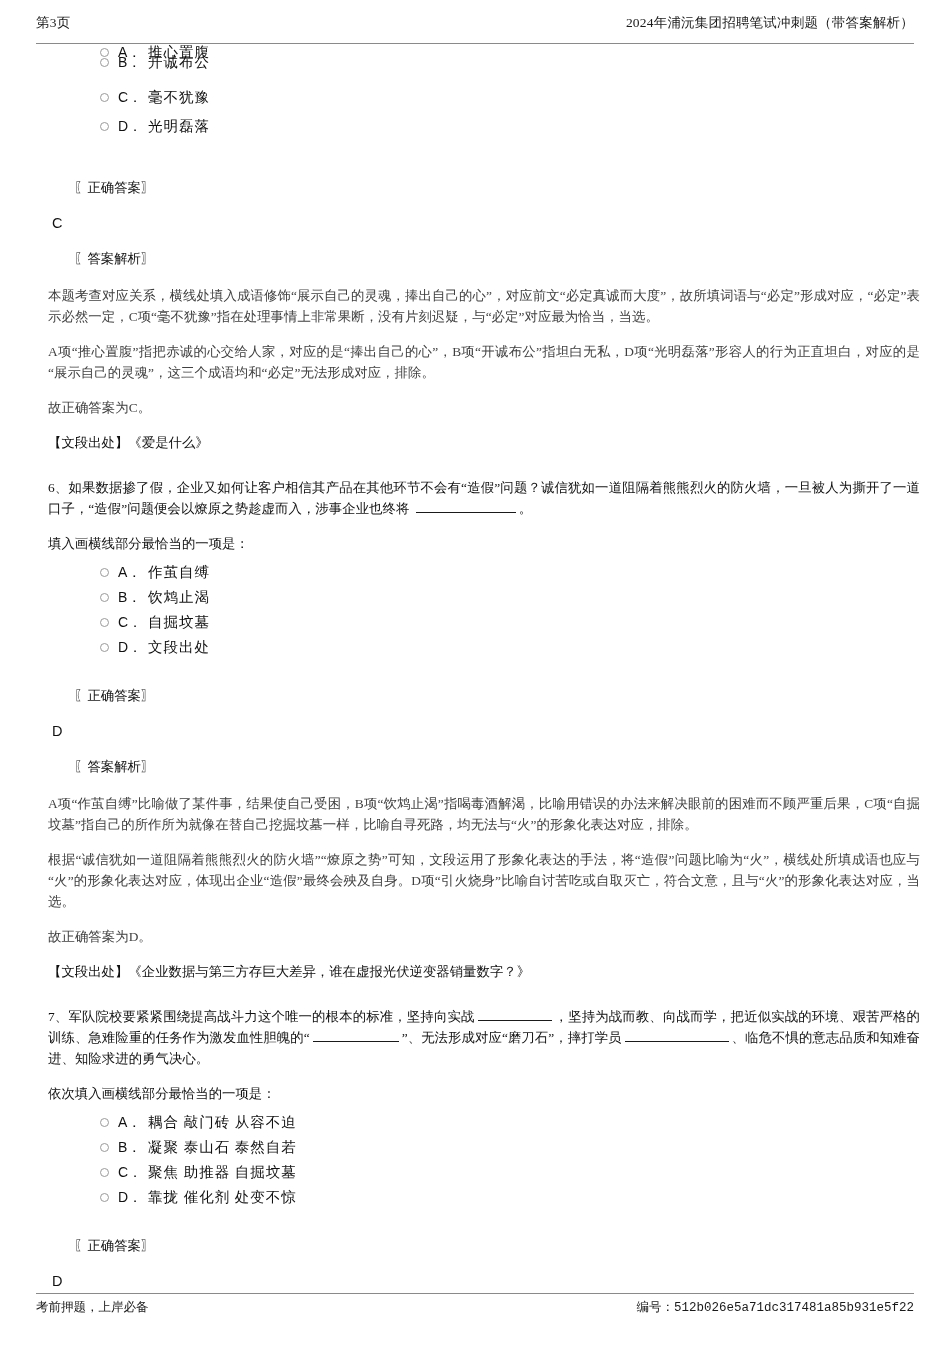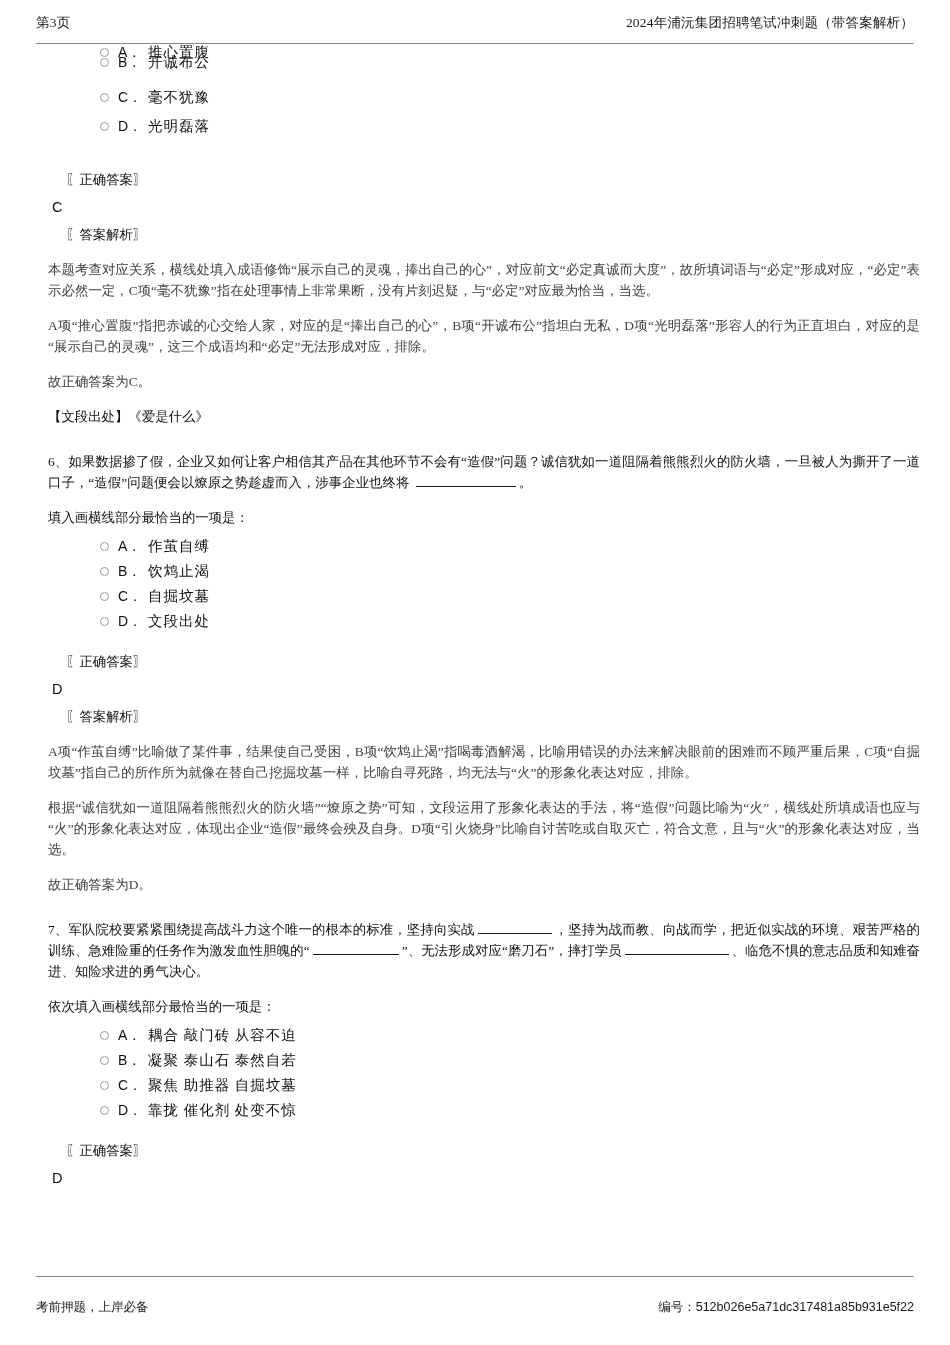--- a/index.html
+++ b/index.html
@@ -135,7 +135,7 @@
     font-size: 13.4px;
     line-height: 20px;
     color: #111111;
-    margin: 8px;
+    margin: 16px;
     padding-left: 10px;
   }
   .answer-letter {

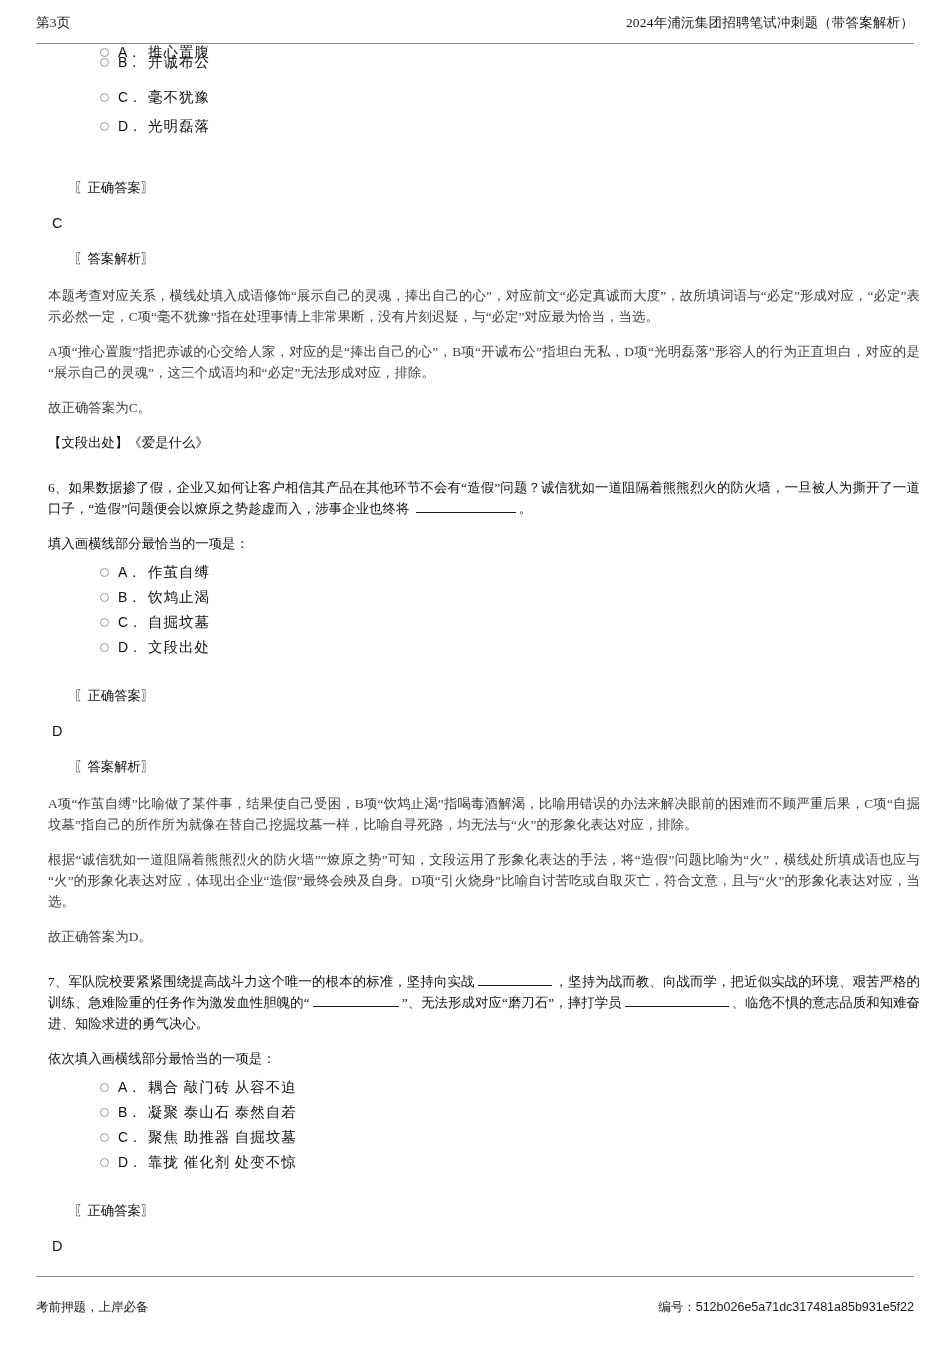--- a/index.html
+++ b/index.html
@@ -279,6 +279,9 @@
     <p class="analysis-p">根据“诚信犹如一道阻隔着熊熊烈火的防火墙”“燎原之势”可知，文段运用了形象化表达的手法，将“造假”问题比喻为“火”，横线处所填成语也应与“火”的形象化表达对应，体现出企业“造假”最终会殃及自身。D项“引火烧身”比喻自讨苦吃或自取灭亡，符合文意，且与“火”的形象化表达对应，当选。</p>
     <p class="analysis-p">故正确答案为D。</p>
 
+    <p class="source-line">
+      <span>【文段出处】</span><span>《企业数据与第三方存巨大差异，谁在虚报光伏逆变器销量数字？》</span>
+    </p>
 
     <div class="spacer-lg"></div>
 

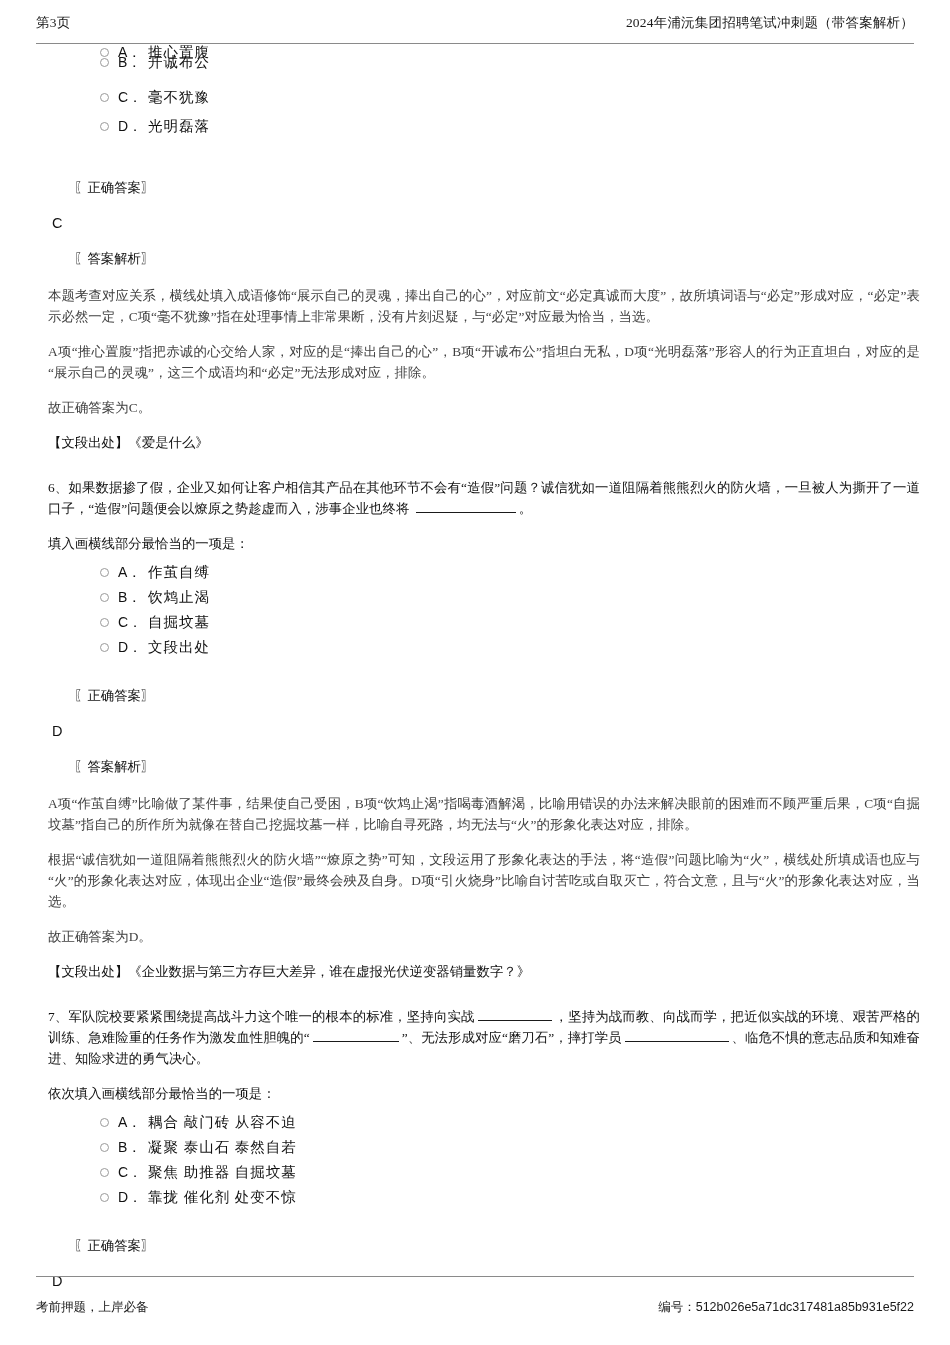--- a/index.html
+++ b/index.html
@@ -171,7 +171,7 @@
     right: 36px;
     height: 24px;
     border-top: 1px solid #8a8a8a;
-    padding-top: 22px;
+    padding-top: 5px;
     display: flex;
     align-items: flex-start;
     justify-content: space-between;

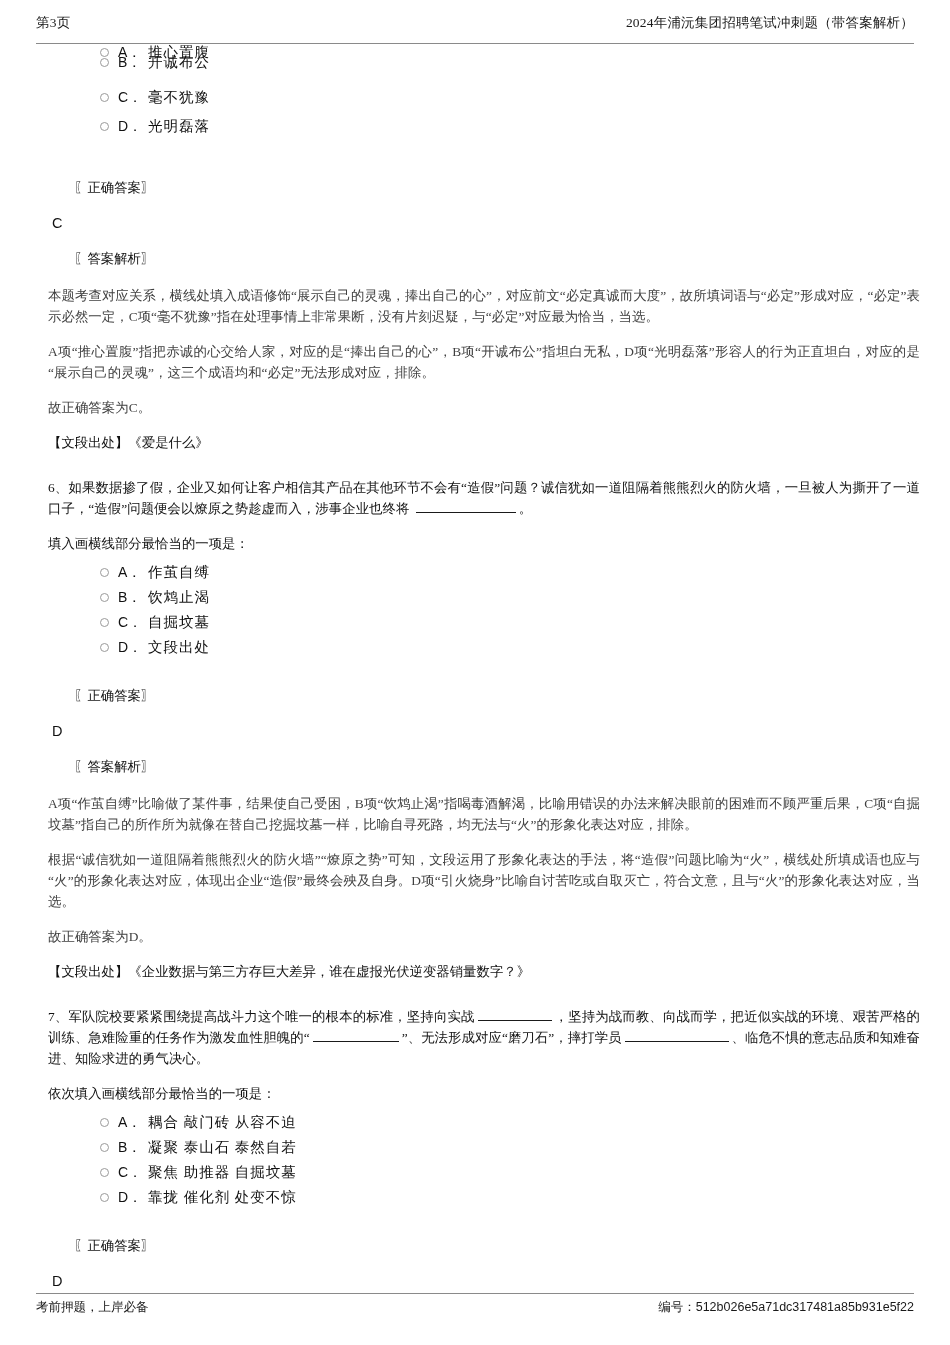--- a/index.html
+++ b/index.html
@@ -189,7 +189,7 @@
     white-space: nowrap;
   }
   .footer-serial {
-    font-family: Liberation Sans, sans-serif;
+    font-family: Liberation Mono, monospace;
     font-size: 12.5px;
   }
 </style>

